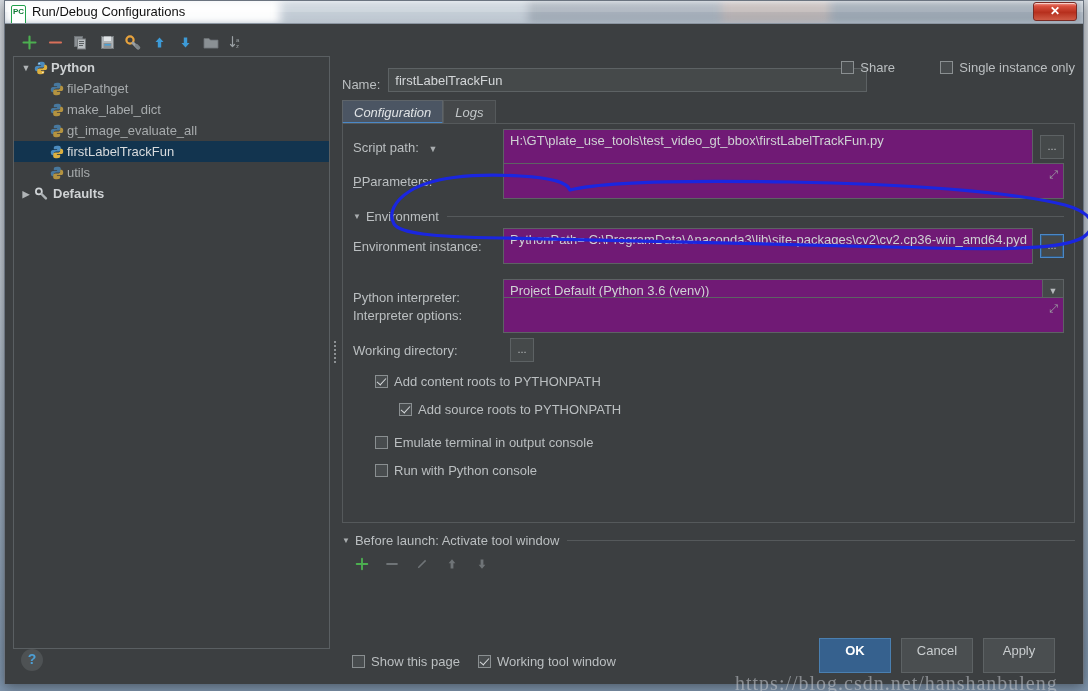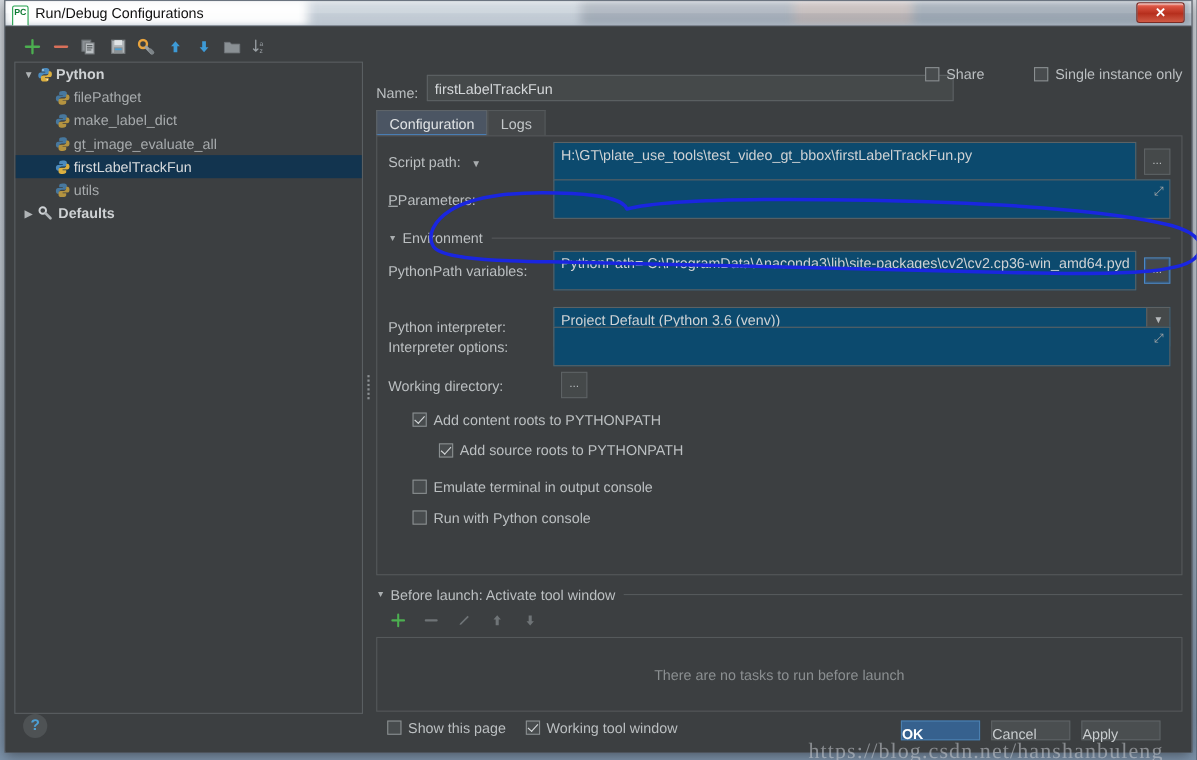--- a/index.html
+++ b/index.html
@@ -227,6 +227,7 @@
     border: 1px solid #55595b;
     border-bottom: none;
     cursor: pointer;
+    font-style: italic;
   }
   .tab.active {
     background: #4b5563;

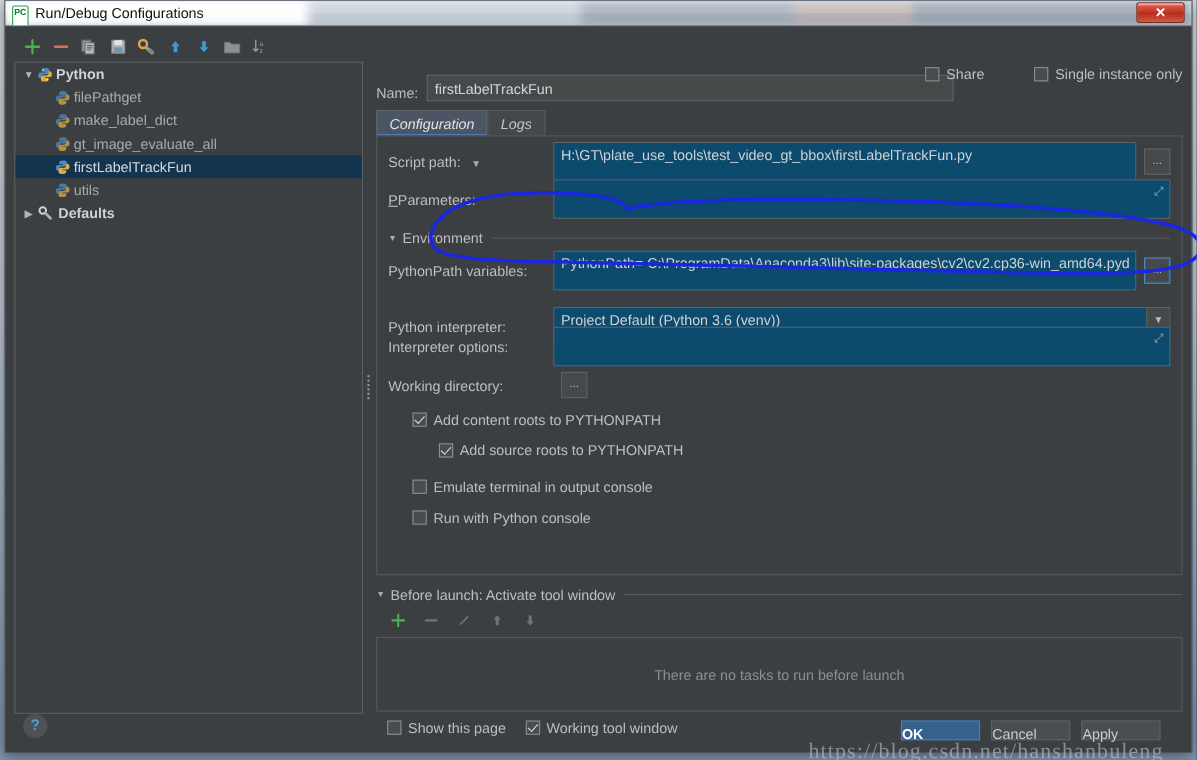--- a/index.html
+++ b/index.html
@@ -252,7 +252,7 @@
   .field {
     flex: 1 1 auto;
     height: 36px;
-    background: #0c4a6e;
+    background: #701a75;
     border: 1px solid #5d6264;
     color: #cfd2d4;
     font-size: 13px;

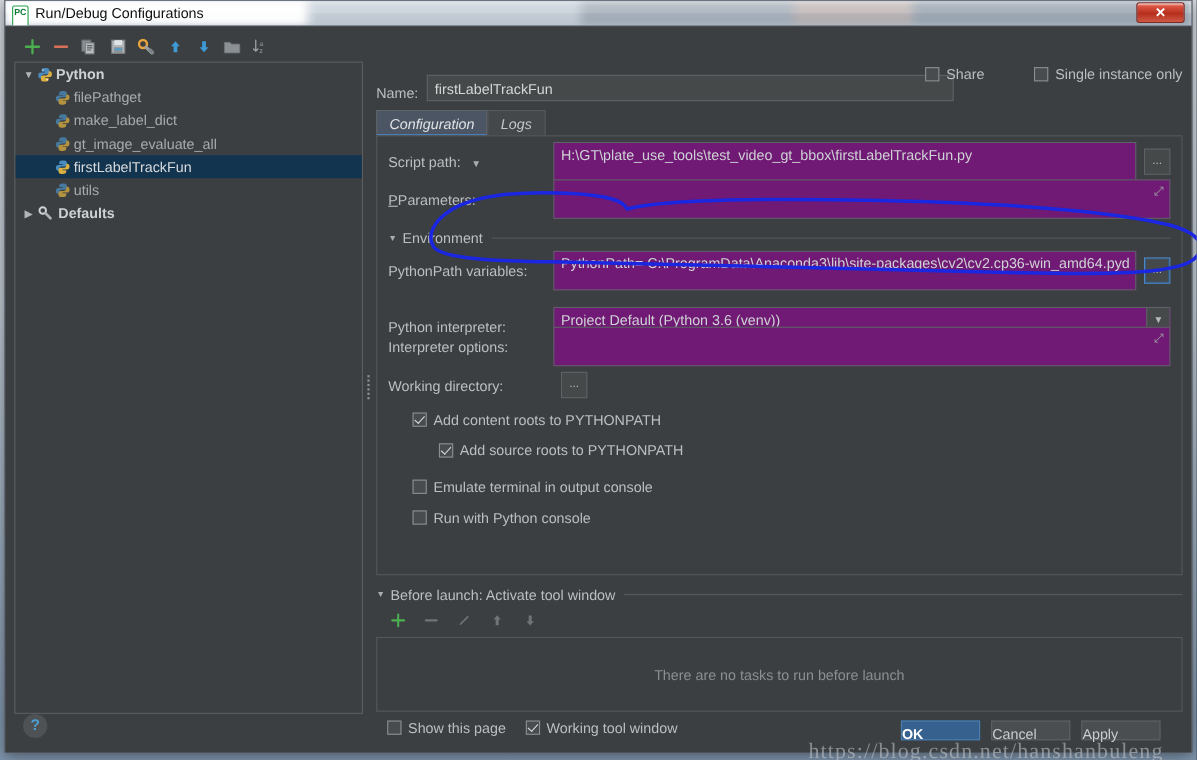--- a/index.html
+++ b/index.html
@@ -621,7 +621,7 @@
         </div>
 
         <div class="frow" style="top:110px;">
-          <span class="lbl">PythonPath variables:</span>
+          <span class="lbl">Environment instance:</span>
           <div class="field">PythonPath= C:\ProgramData\Anaconda3\lib\site-packages\cv2\cv2.cp36-win_amd64.pyd</div>
           <div class="browse focused">...</div>
         </div>

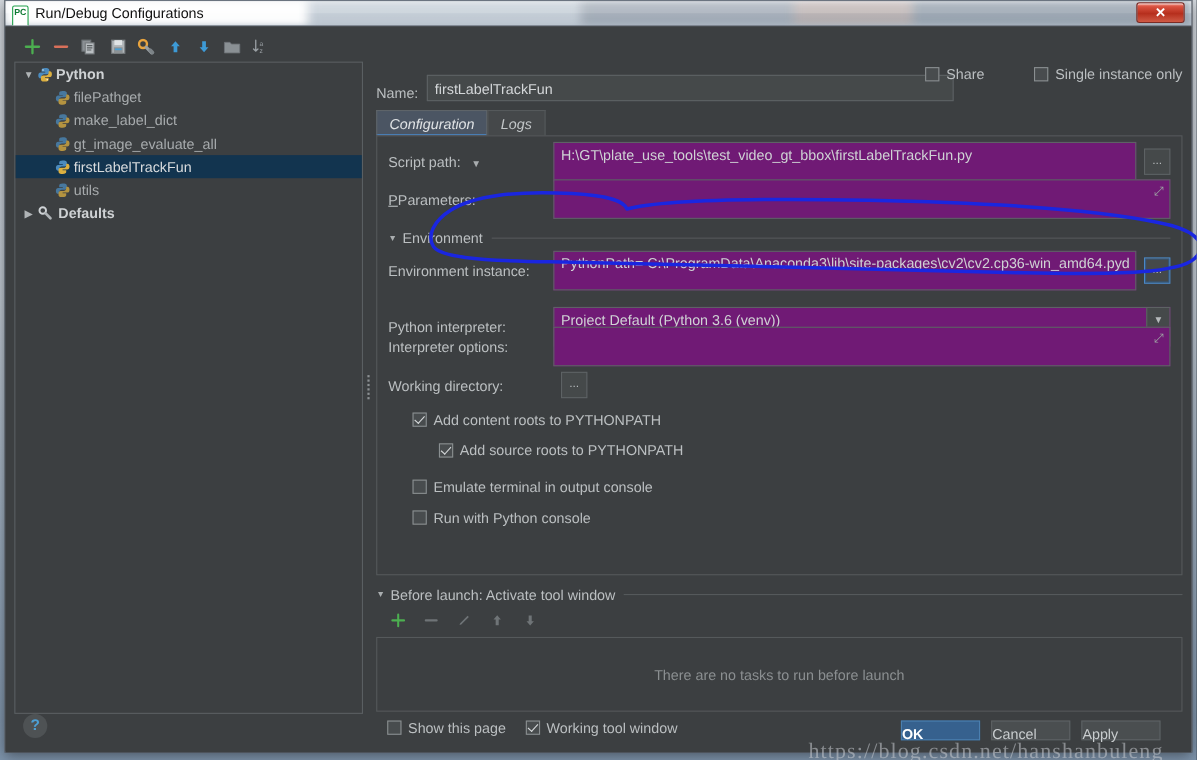--- a/index.html
+++ b/index.html
@@ -698,9 +698,6 @@
         </div>
       </div>
 
-      <div id="bl-list">
-        <span>There are no tasks to run before launch</span>
-      </div>
 
       <div id="bottom-checks">
         <span class="chk-wrap">

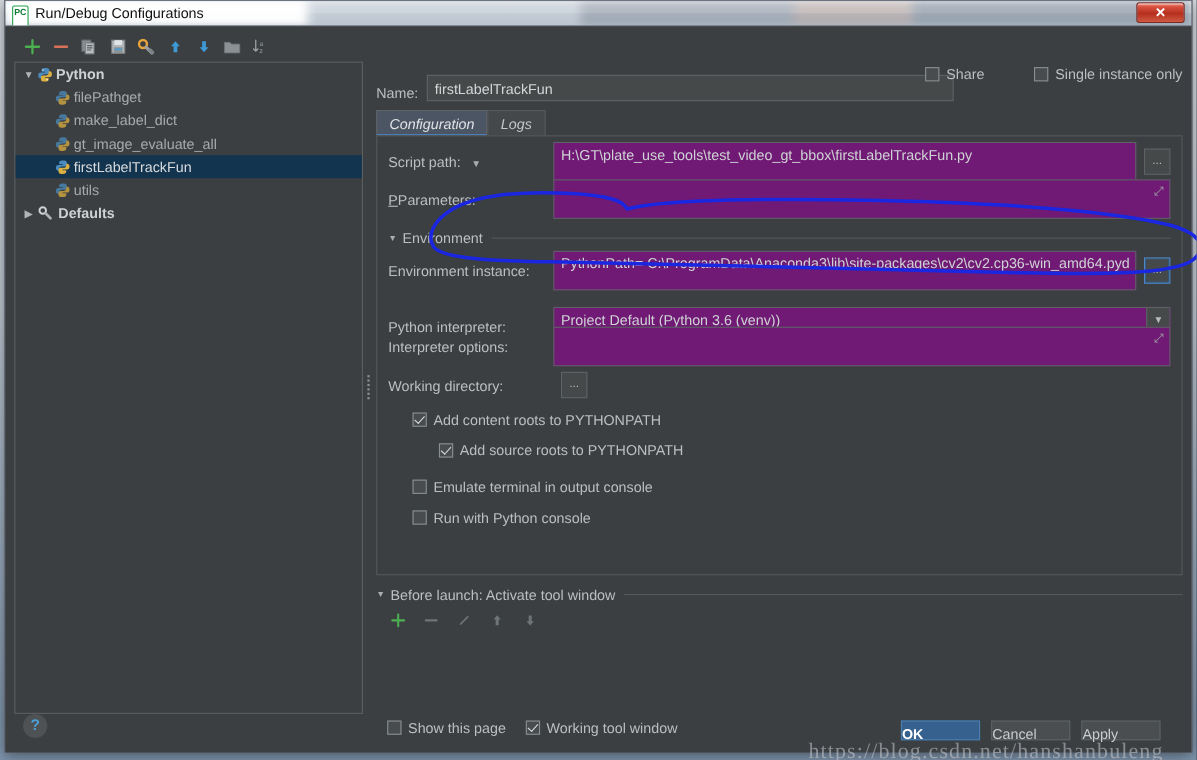--- a/index.html
+++ b/index.html
@@ -357,9 +357,9 @@
   }
   .dbtn {
     position: absolute; bottom: 11px;
-    width: 72px; height: 18px;
+    width: 72px; height: 35px;
     font-size: 13px;
-    line-height: 23px;
+    text-align: center; line-height: 23px;
     border: 1px solid #5d6264;
     background: #4a4e50;
     color: #c9cdcf;

